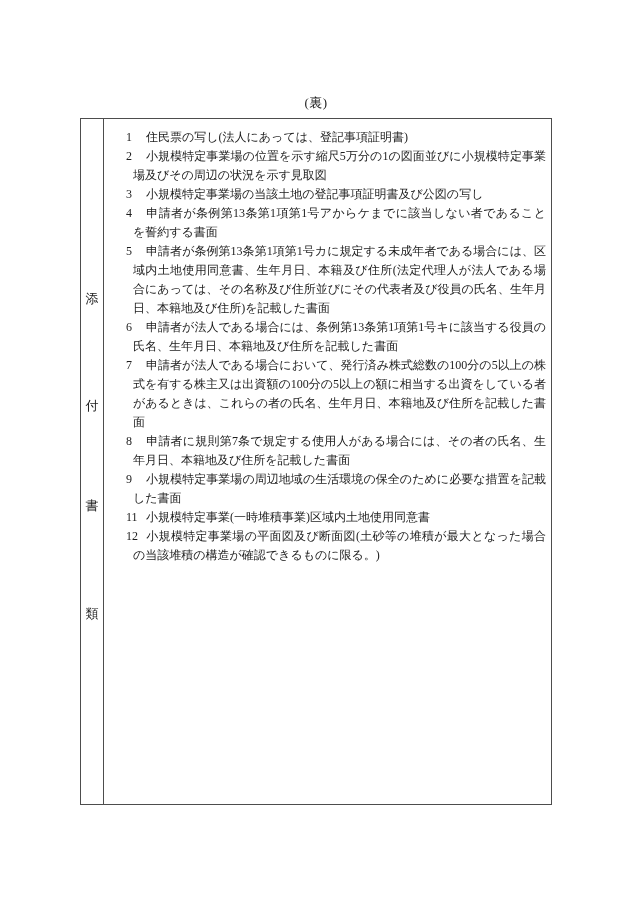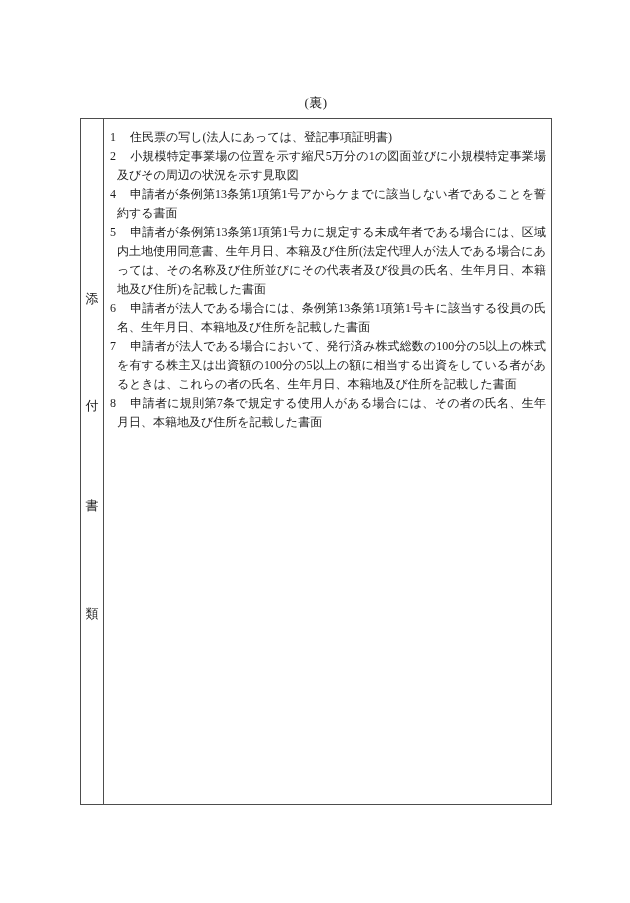--- a/index.html
+++ b/index.html
@@ -64,6 +64,7 @@
     padding: 9px 5px 0 6px;
     box-sizing: border-box;
     overflow: hidden;
+    margin-left: 16px;
   }
   .item {
     font-size: 12px;

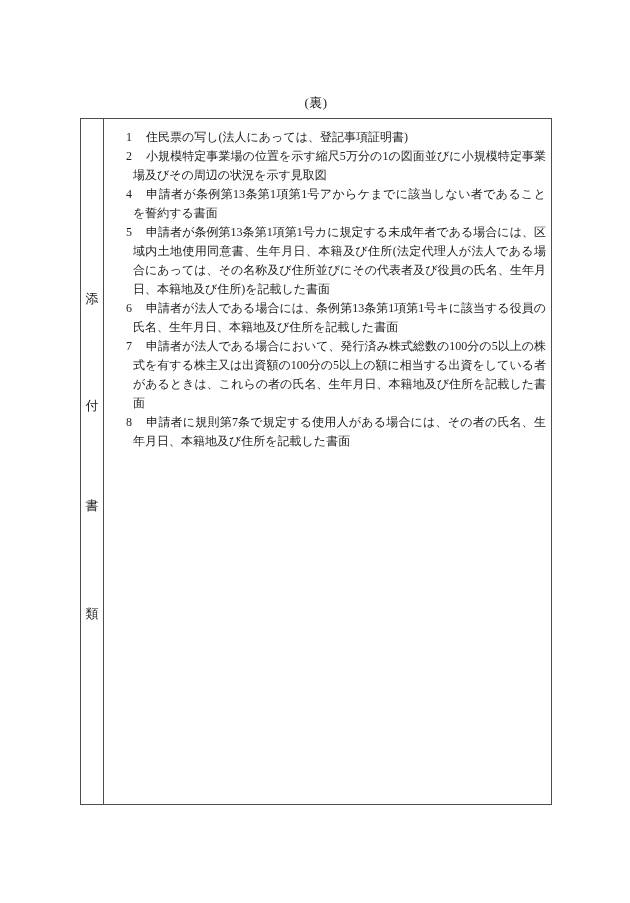--- a/index.html
+++ b/index.html
@@ -98,6 +98,7 @@
     <div class="items-col">
       <div class="item"><span class="num">1</span><span>住民票の写し(法人にあっては、登記事項証明書)</span></div>
       <div class="item"><span class="num">2</span><span>小規模特定事業場の位置を示す縮尺5万分の1の図面並びに小規模特定事業場及びその周辺の状況を示す見取図</span></div>
+      <div class="item"><span class="num">3</span><span>小規模特定事業場の当該土地の登記事項証明書及び公図の写し</span></div>
       <div class="item"><span class="num">4</span><span>申請者が条例第13条第1項第1号アからケまでに該当しない者であることを誓約する書面</span></div>
       <div class="item"><span class="num">5</span><span>申請者が条例第13条第1項第1号カに規定する未成年者である場合には、区域内土地使用同意書、生年月日、本籍及び住所(法定代理人が法人である場合にあっては、その名称及び住所並びにその代表者及び役員の氏名、生年月日、本籍地及び住所)を記載した書面</span></div>
       <div class="item"><span class="num">6</span><span>申請者が法人である場合には、条例第13条第1項第1号キに該当する役員の氏名、生年月日、本籍地及び住所を記載した書面</span></div>

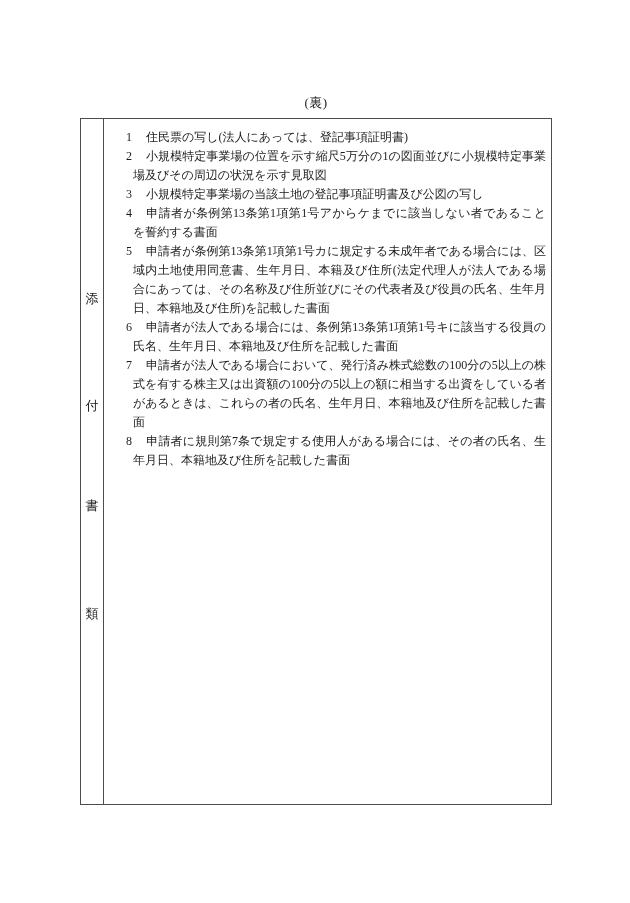--- a/index.html
+++ b/index.html
@@ -104,6 +104,7 @@
       <div class="item"><span class="num">6</span><span>申請者が法人である場合には、条例第13条第1項第1号キに該当する役員の氏名、生年月日、本籍地及び住所を記載した書面</span></div>
       <div class="item"><span class="num">7</span><span>申請者が法人である場合において、発行済み株式総数の100分の5以上の株式を有する株主又は出資額の100分の5以上の額に相当する出資をしている者があるときは、これらの者の氏名、生年月日、本籍地及び住所を記載した書面</span></div>
       <div class="item"><span class="num">8</span><span>申請者に規則第7条で規定する使用人がある場合には、その者の氏名、生年月日、本籍地及び住所を記載した書面</span></div>
+      <div class="item"><span class="num">9</span><span>小規模特定事業場の周辺地域の生活環境の保全のために必要な措置を記載した書面</span></div>
     </div>
 
   </div>

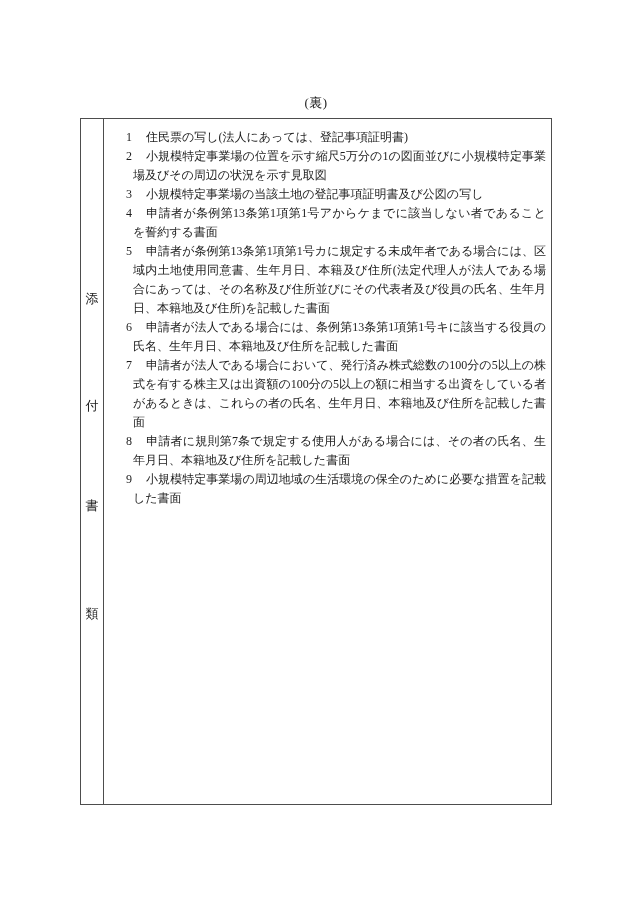--- a/index.html
+++ b/index.html
@@ -105,6 +105,7 @@
       <div class="item"><span class="num">7</span><span>申請者が法人である場合において、発行済み株式総数の100分の5以上の株式を有する株主又は出資額の100分の5以上の額に相当する出資をしている者があるときは、これらの者の氏名、生年月日、本籍地及び住所を記載した書面</span></div>
       <div class="item"><span class="num">8</span><span>申請者に規則第7条で規定する使用人がある場合には、その者の氏名、生年月日、本籍地及び住所を記載した書面</span></div>
       <div class="item"><span class="num">9</span><span>小規模特定事業場の周辺地域の生活環境の保全のために必要な措置を記載した書面</span></div>
+      <div class="item"><span class="num">11</span><span>小規模特定事業(一時堆積事業)区域内土地使用同意書</span></div>
     </div>
 
   </div>

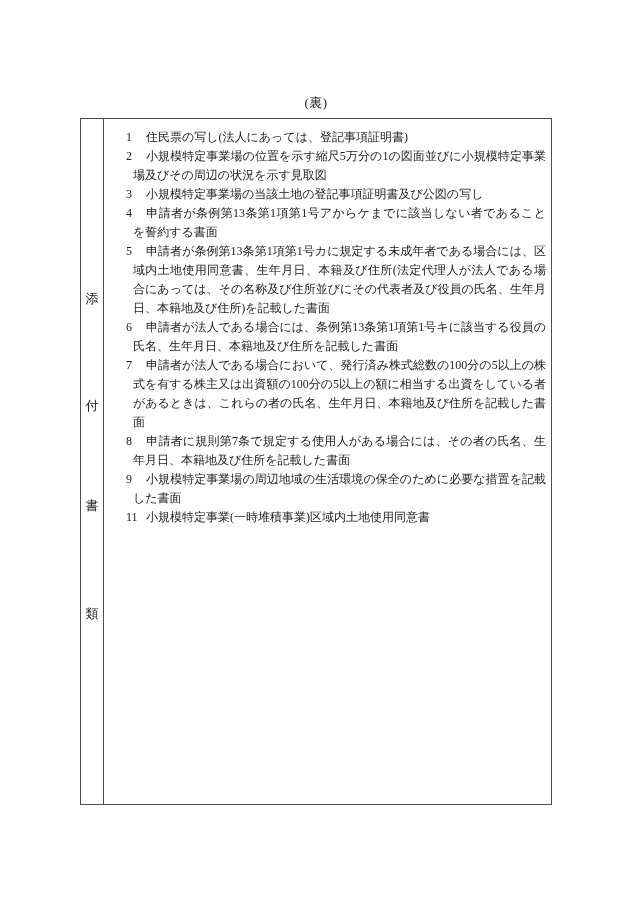--- a/index.html
+++ b/index.html
@@ -106,6 +106,7 @@
       <div class="item"><span class="num">8</span><span>申請者に規則第7条で規定する使用人がある場合には、その者の氏名、生年月日、本籍地及び住所を記載した書面</span></div>
       <div class="item"><span class="num">9</span><span>小規模特定事業場の周辺地域の生活環境の保全のために必要な措置を記載した書面</span></div>
       <div class="item"><span class="num">11</span><span>小規模特定事業(一時堆積事業)区域内土地使用同意書</span></div>
+      <div class="item"><span class="num">12</span><span>小規模特定事業場の平面図及び断面図(土砂等の堆積が最大となった場合の当該堆積の構造が確認できるものに限る。)</span></div>
     </div>
 
   </div>

